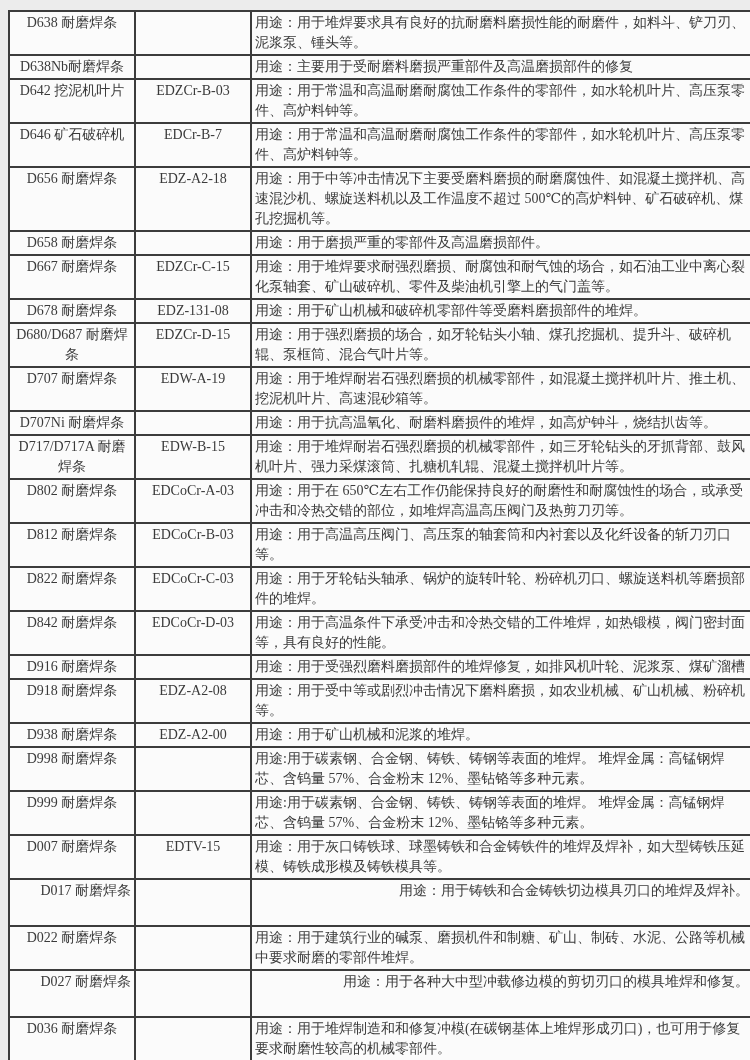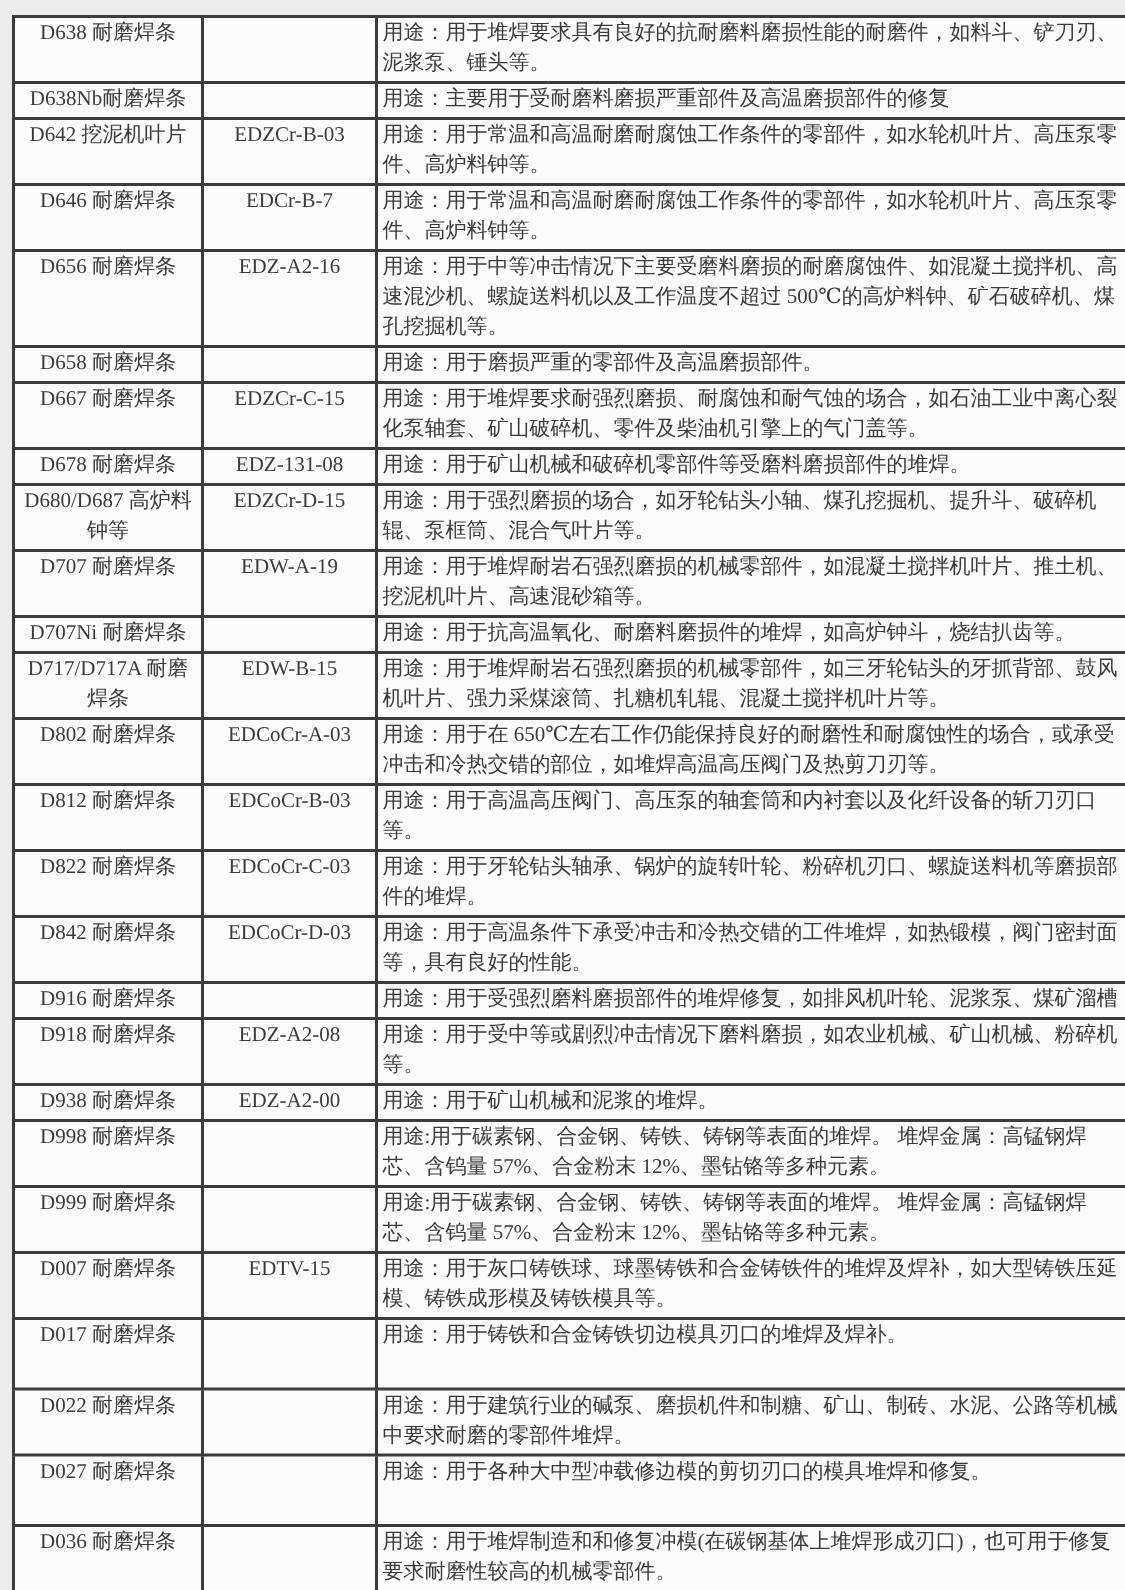--- a/index.html
+++ b/index.html
@@ -72,7 +72,7 @@
           <td class="usage-col">用途：用于常温和高温耐磨耐腐蚀工作条件的零部件，如水轮机叶片、高压泵零件、高炉料钟等。</td>
         </tr>
         <tr>
-          <td class="model-col">D646 耐磨焊条</td>
+          <td class="model-col">D646 矿石破碎机</td>
           <td class="code-col">EDCr-B-7</td>
           <td class="usage-col">用途：用于常温和高温耐磨耐腐蚀工作条件的零部件，如水轮机叶片、高压泵零件、高炉料钟等。</td>
         </tr>

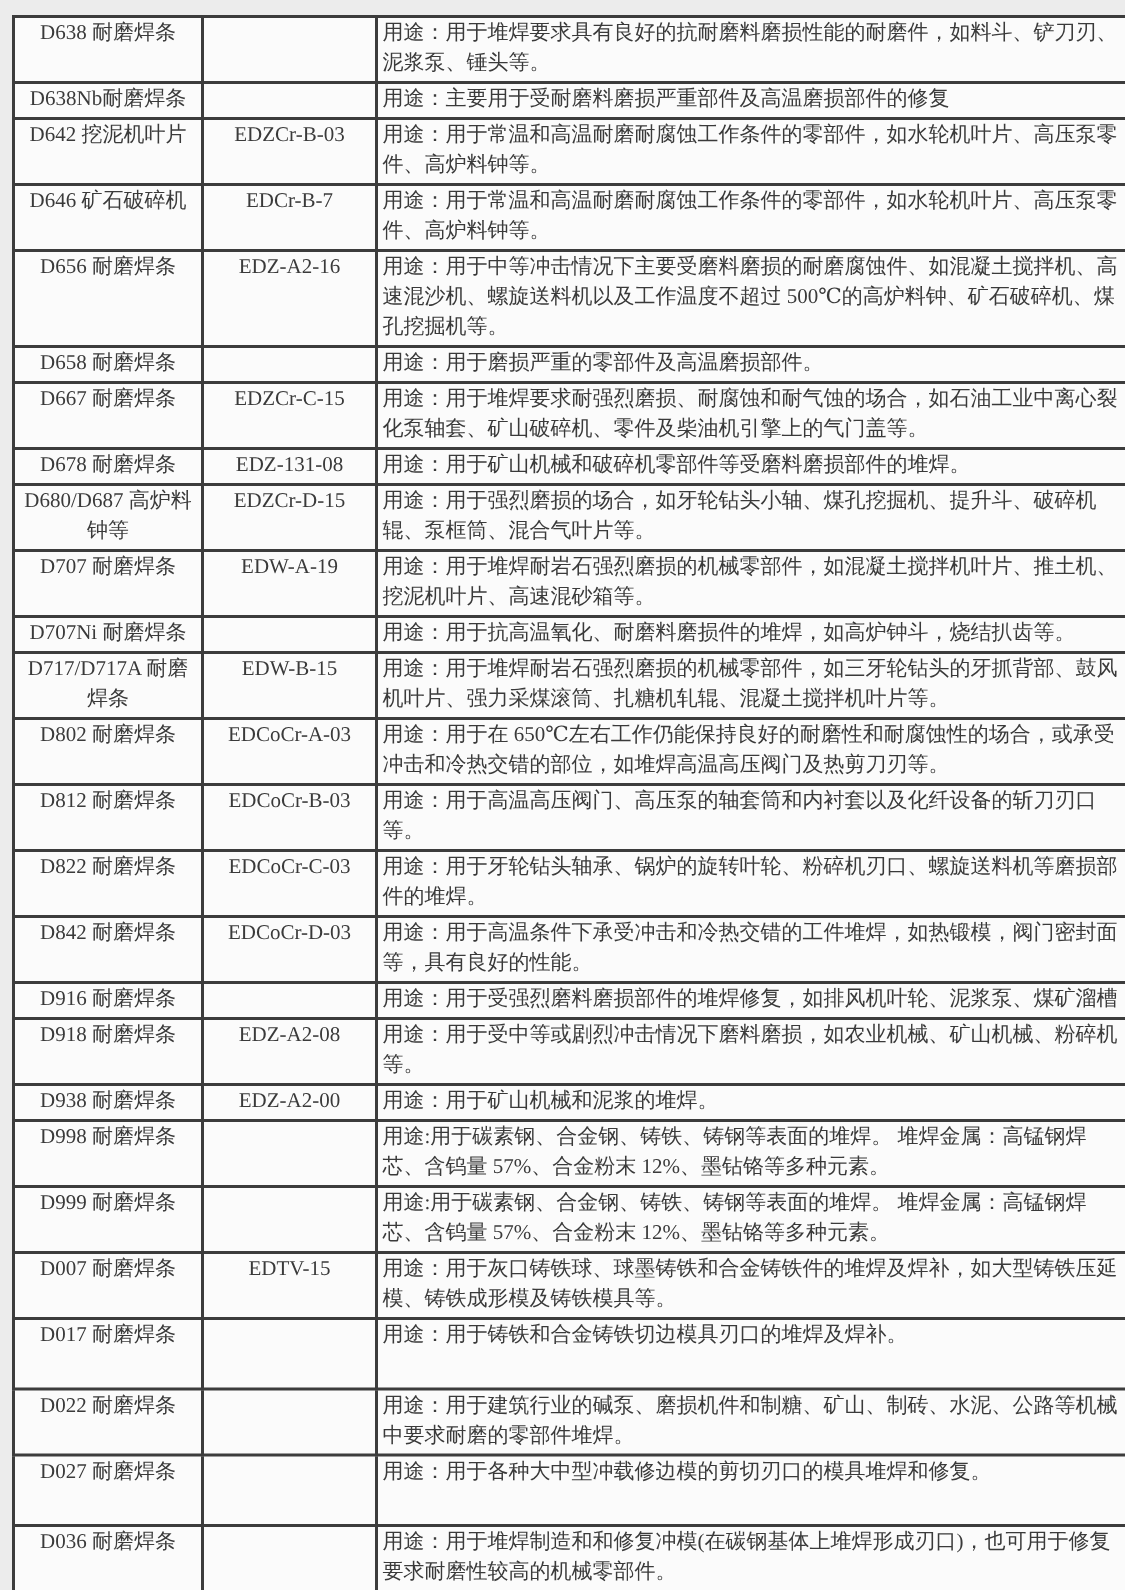--- a/index.html
+++ b/index.html
@@ -78,7 +78,7 @@
         </tr>
         <tr>
           <td class="model-col">D656 耐磨焊条</td>
-          <td class="code-col">EDZ-A2-16</td>
+          <td class="code-col">EDZ-A2-18</td>
           <td class="usage-col">用途：用于中等冲击情况下主要受磨料磨损的耐磨腐蚀件、如混凝土搅拌机、高速混沙机、螺旋送料机以及工作温度不超过 500℃的高炉料钟、矿石破碎机、煤孔挖掘机等。</td>
         </tr>
         <tr>

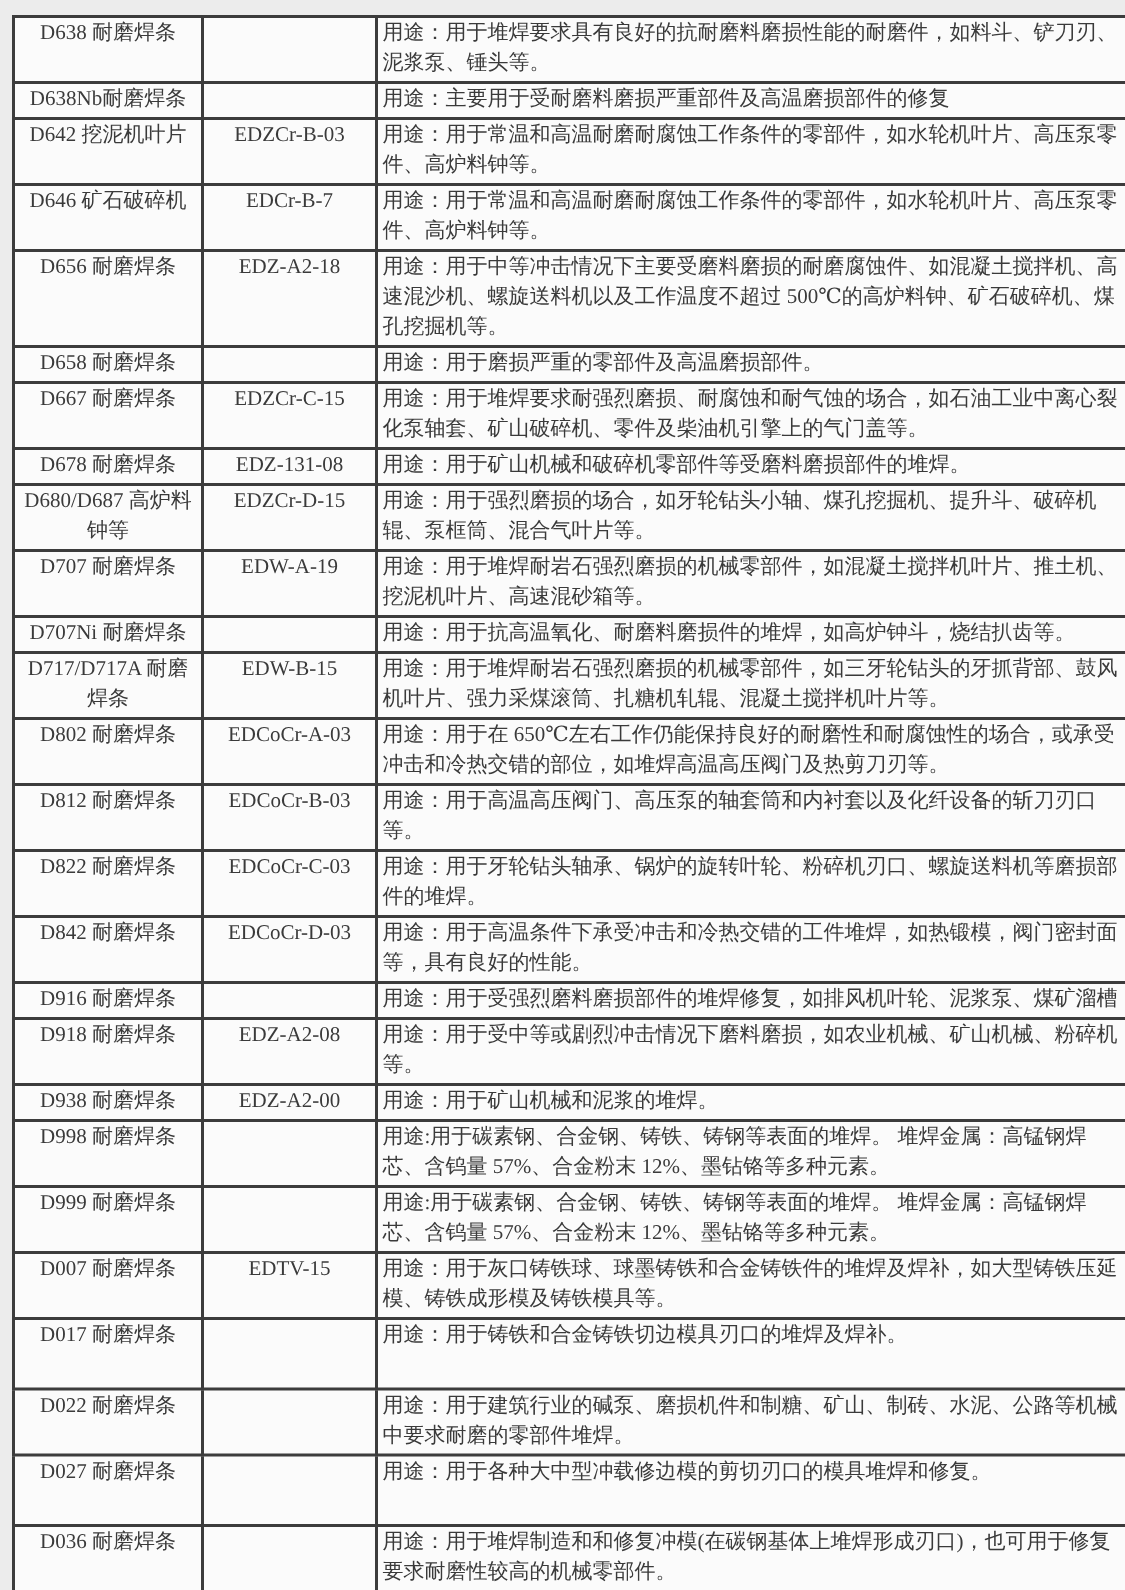--- a/index.html
+++ b/index.html
@@ -97,7 +97,7 @@
           <td class="usage-col">用途：用于矿山机械和破碎机零部件等受磨料磨损部件的堆焊。</td>
         </tr>
         <tr>
-          <td class="model-col">D680/D687 高炉料钟等</td>
+          <td class="model-col">D680/D687 耐磨焊条</td>
           <td class="code-col">EDZCr-D-15</td>
           <td class="usage-col">用途：用于强烈磨损的场合，如牙轮钻头小轴、煤孔挖掘机、提升斗、破碎机辊、泵框筒、混合气叶片等。</td>
         </tr>

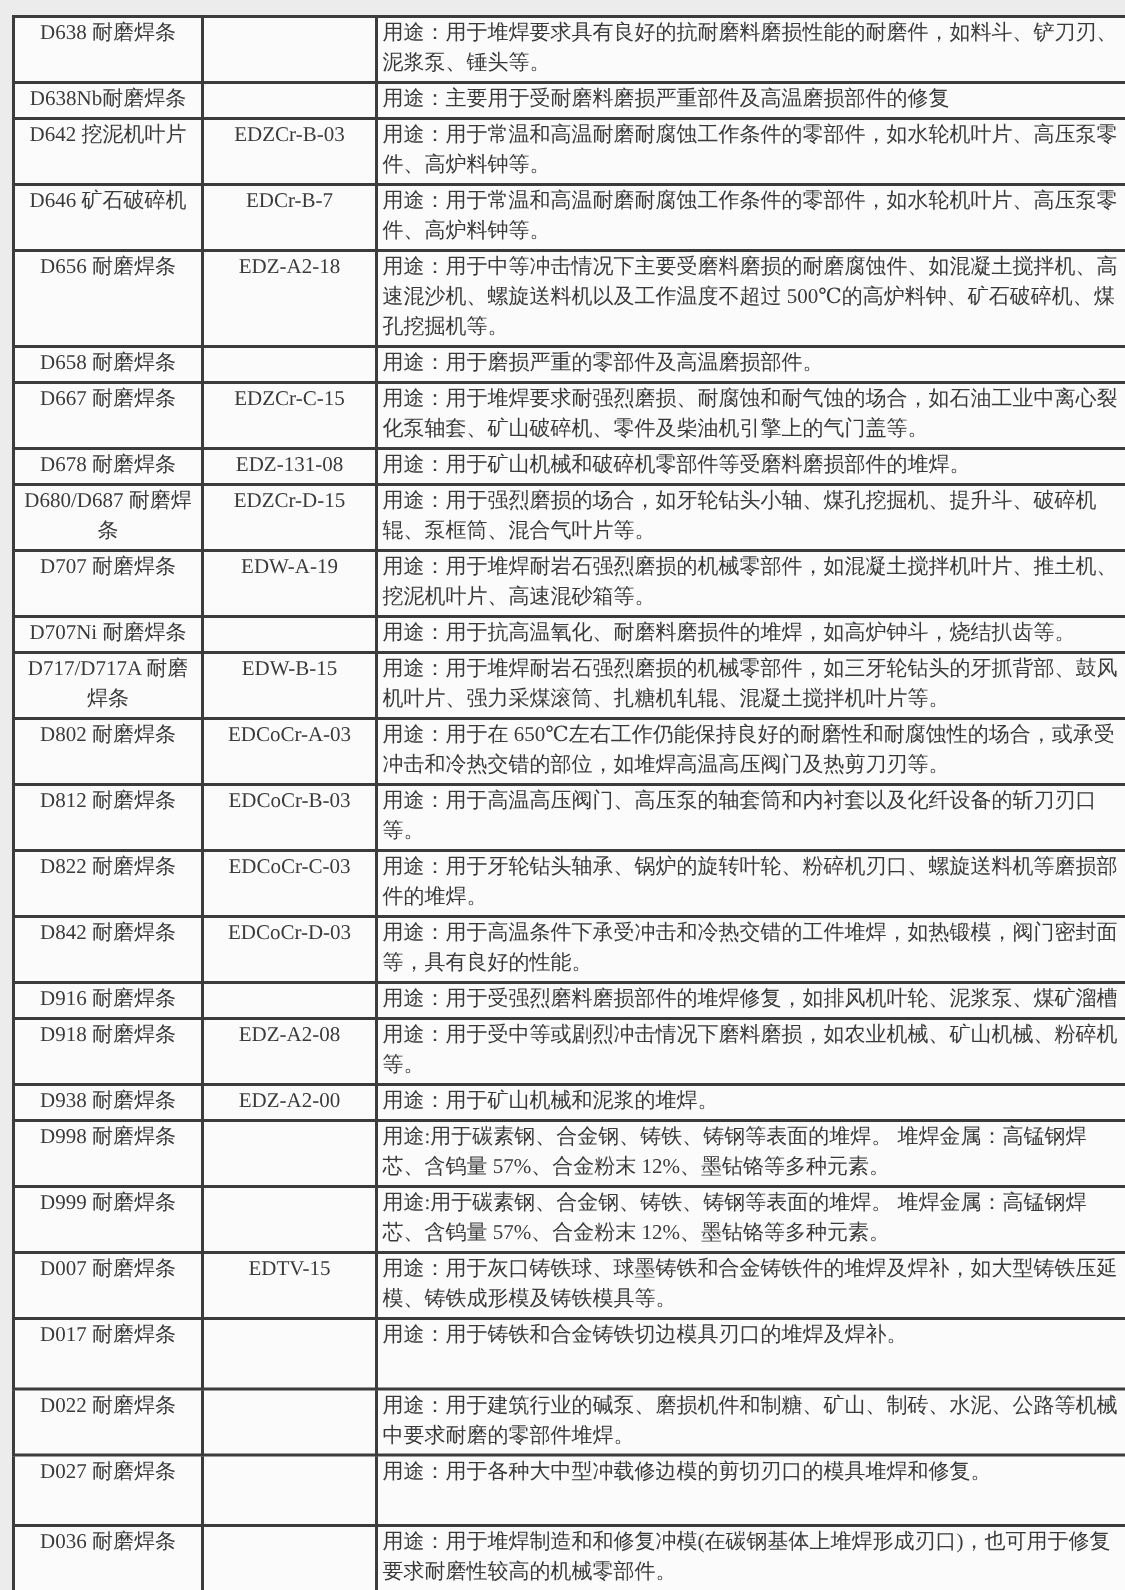--- a/index.html
+++ b/index.html
@@ -48,6 +48,7 @@
   }
   tr.tall td {
     padding-bottom: 24px;
+    text-align: right;
   }
 </style>
 </head>

